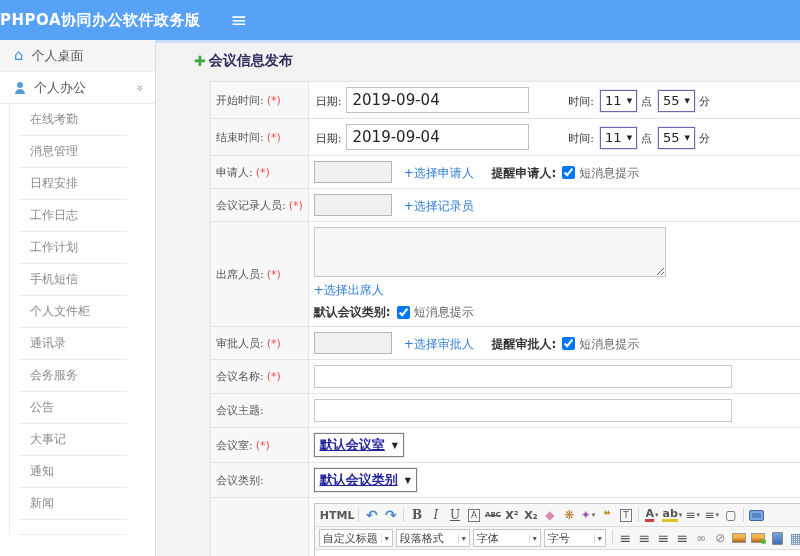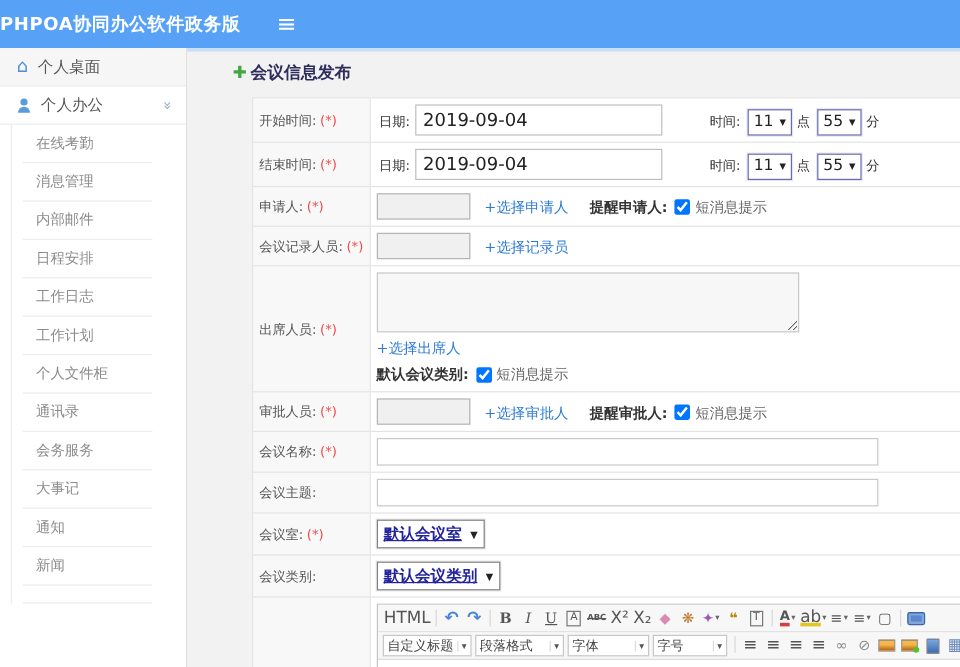--- a/index.html
+++ b/index.html
@@ -42,7 +42,7 @@
   .req { color:#ef4b4b; margin-left:3px; }
   .inl { color:#333; font-size:11px; margin:0 4px 0 2px; }
   .inl.gap { margin-left:36px; }
-  input.date-input { width:206px; height:26px; border:1px solid #bfbfbf; font-size:15px; color:#222; padding-left:6px; font-family:inherit; }
+  input.date-input { width:183px; height:26px; border:1px solid #bfbfbf; font-size:15px; color:#222; padding-left:6px; font-family:inherit; }
   input.small-input { width:78px; height:22px; border:1px solid #b5b5b5; background:#f0f0f0; margin-right:8px; }
   input.long-input { width:418px; height:23px; border:1px solid #c9c9c9; padding-left:4px; font-family:inherit; }
   textarea.attendees { width:352px; height:50px; border:1px solid #c9c9c9; background:#f7f7f7; resize:both; display:block; }

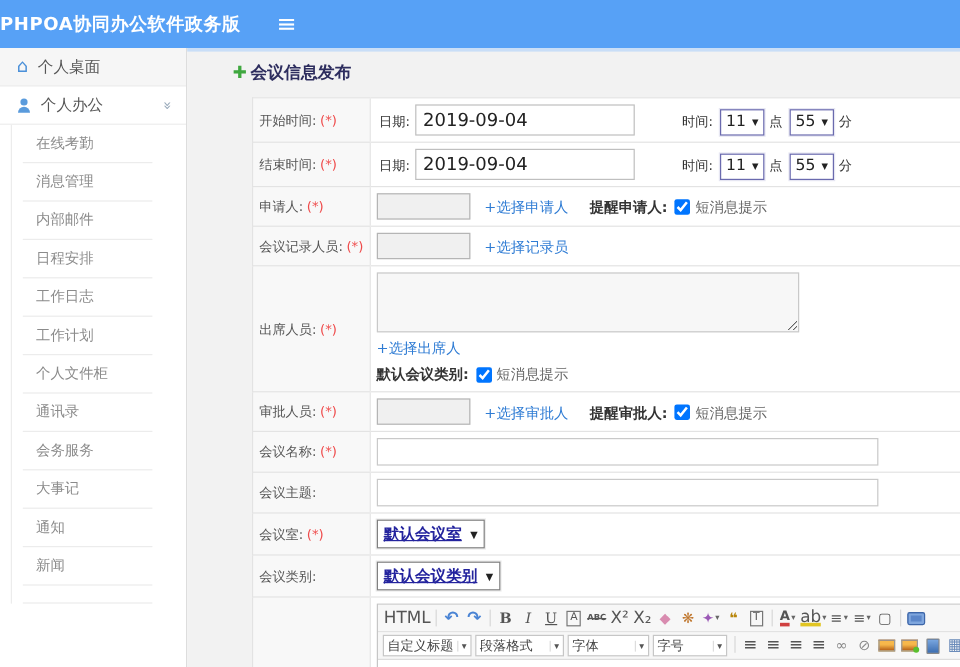--- a/index.html
+++ b/index.html
@@ -117,10 +117,6 @@
             <span class="chev"></span>
           </li>
 
-          <li class="sub-item">
-            <span class="sub-label">内部邮件</span>
-            <span class="chev"></span>
-          </li>
 
           <li class="sub-item">
             <span class="sub-label">日程安排</span>

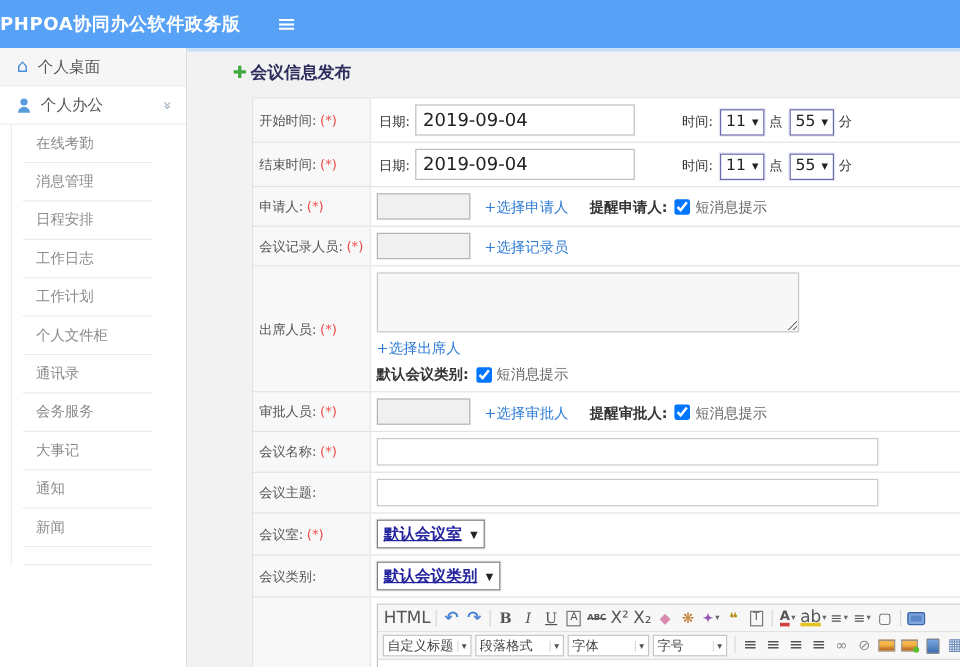--- a/index.html
+++ b/index.html
@@ -133,6 +133,10 @@
             <span class="chev"></span>
           </li>
 
+          <li class="sub-item">
+            <span class="sub-label">手机短信</span>
+            <span class="chev"></span>
+          </li>
 
           <li class="sub-item">
             <span class="sub-label">个人文件柜</span>

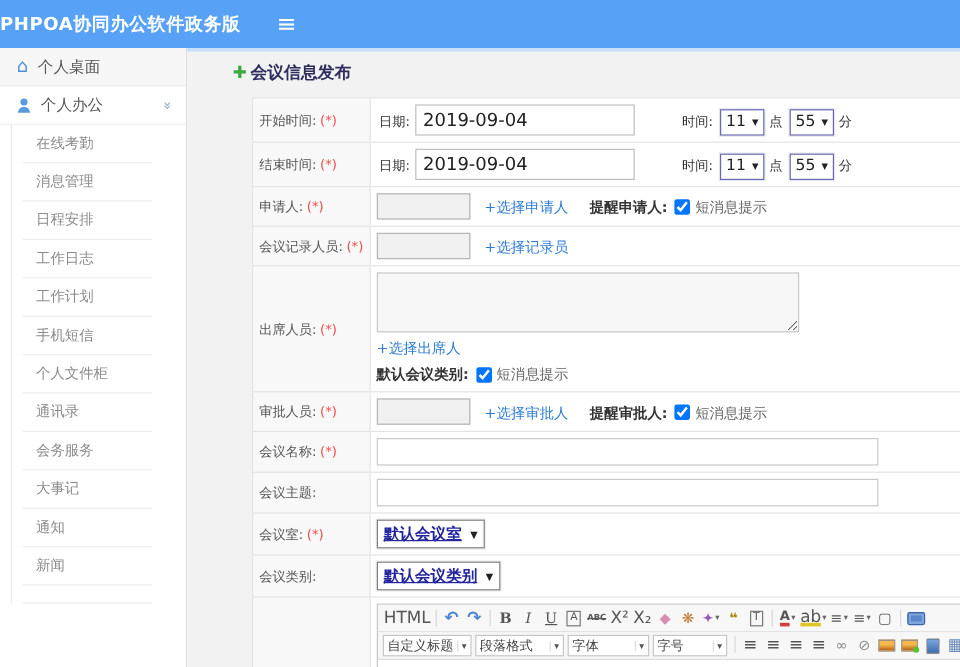--- a/index.html
+++ b/index.html
@@ -153,6 +153,10 @@
             <span class="chev"></span>
           </li>
 
+          <li class="sub-item">
+            <span class="sub-label">公告</span>
+            <span class="chev"></span>
+          </li>
 
           <li class="sub-item">
             <span class="sub-label">大事记</span>

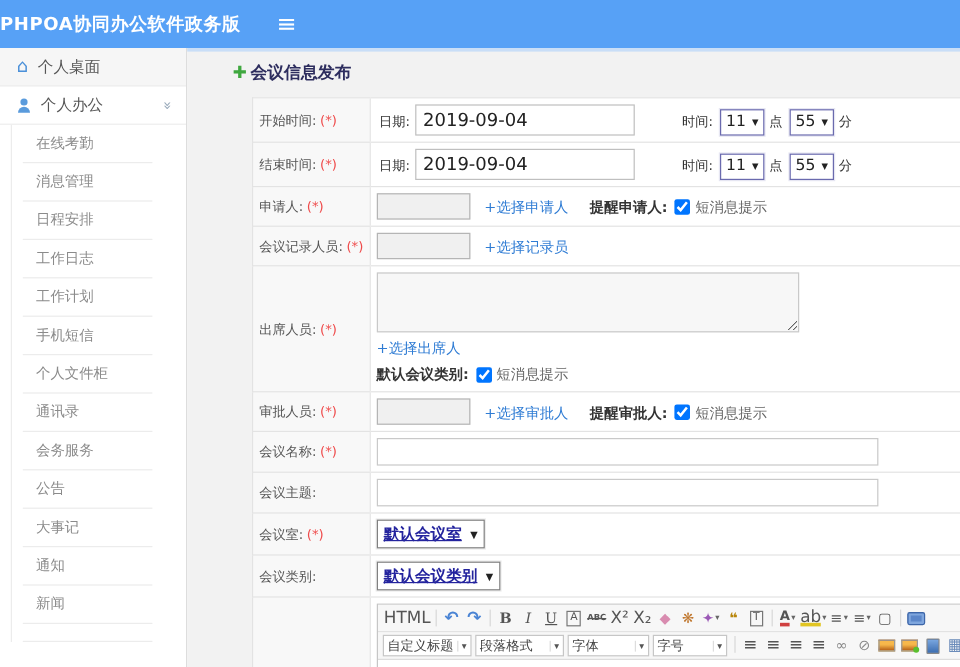--- a/index.html
+++ b/index.html
@@ -63,7 +63,7 @@
   .tb-group { display:flex; align-items:flex-start; }
   .tb-btn { display:inline-flex; align-items:center; justify-content:center; min-width:17px; height:17px; margin:0 1px; font-size:12px; color:#555; cursor:pointer; }
   .tb-btn .g { line-height:1; }
-  .tb-btn.tiny .g { font-size:14px; font-weight:normal; }
+  .tb-btn.tiny .g { font-size:11px; font-weight:bold; }
   .tb-btn.big .g { font-size:14px; }
   .tb-btn.serif .g { font-family:"DejaVu Serif","Liberation Serif",serif; font-size:12px; }
   .tb-btn.bold .g { font-weight:bold; }

